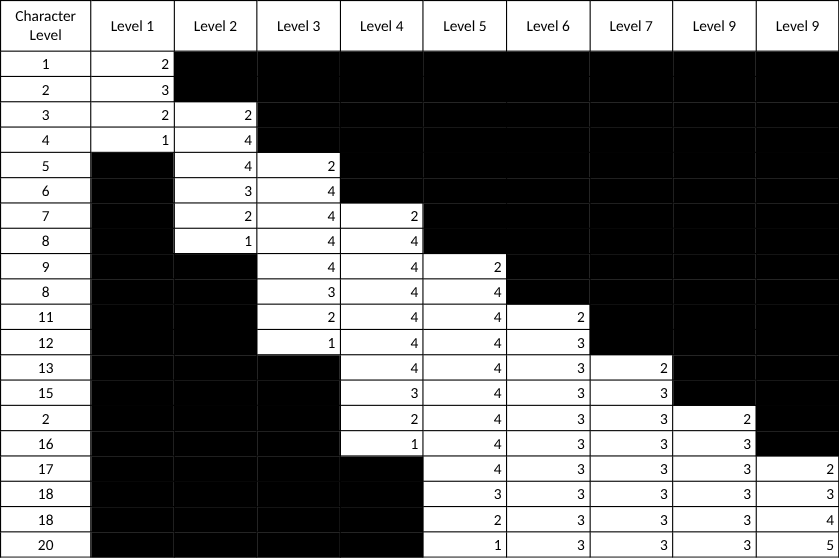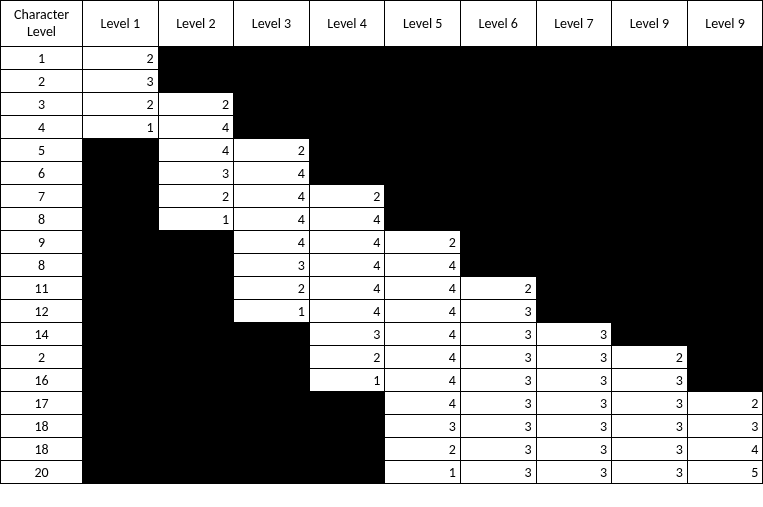--- a/index.html
+++ b/index.html
@@ -221,6 +221,18 @@
         <td class="blk"></td>
       </tr>
       <tr>
+        <td class="rowhdr">13</td>
+        <td class="blk"></td>
+        <td class="blk"></td>
+        <td class="blk"></td>
+        <td class="val">4</td>
+        <td class="val">4</td>
+        <td class="val">3</td>
+        <td class="val">2</td>
+        <td class="blk"></td>
+        <td class="blk"></td>
+      </tr>
+      <tr>
         <td class="rowhdr">14</td>
         <td class="blk"></td>
         <td class="blk"></td>

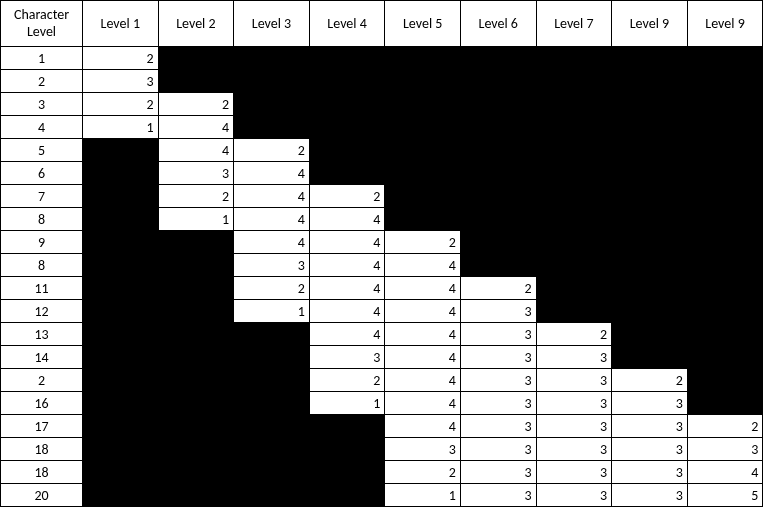--- a/index.html
+++ b/index.html
@@ -233,7 +233,7 @@
         <td class="blk"></td>
       </tr>
       <tr>
-        <td class="rowhdr">14</td>
+        <td class="rowhdr">15</td>
         <td class="blk"></td>
         <td class="blk"></td>
         <td class="blk"></td>

